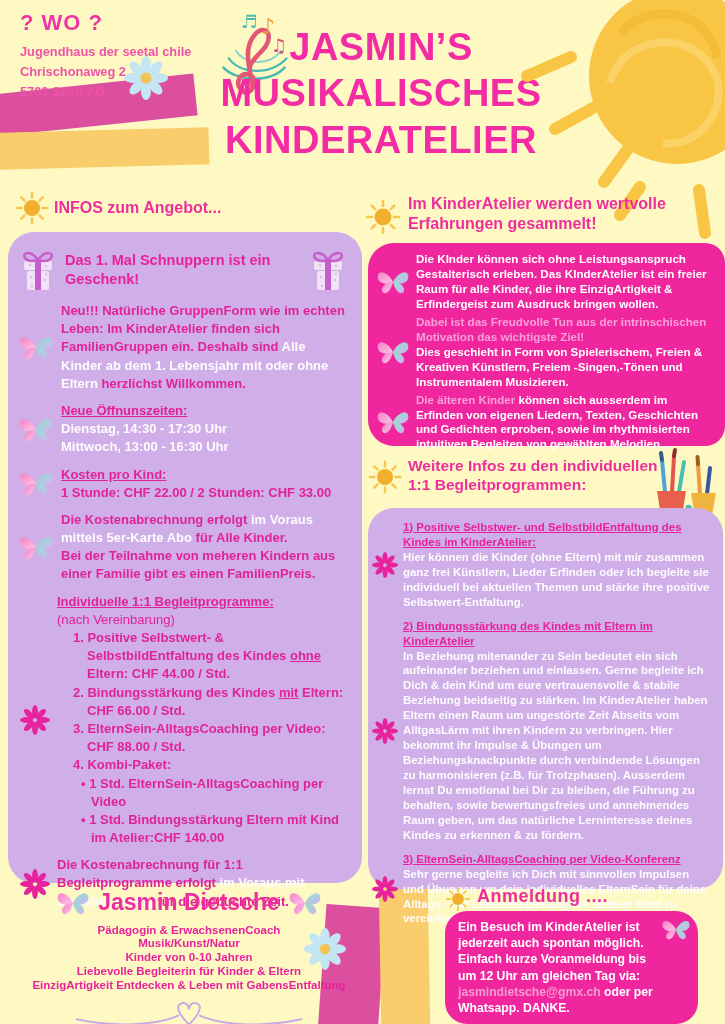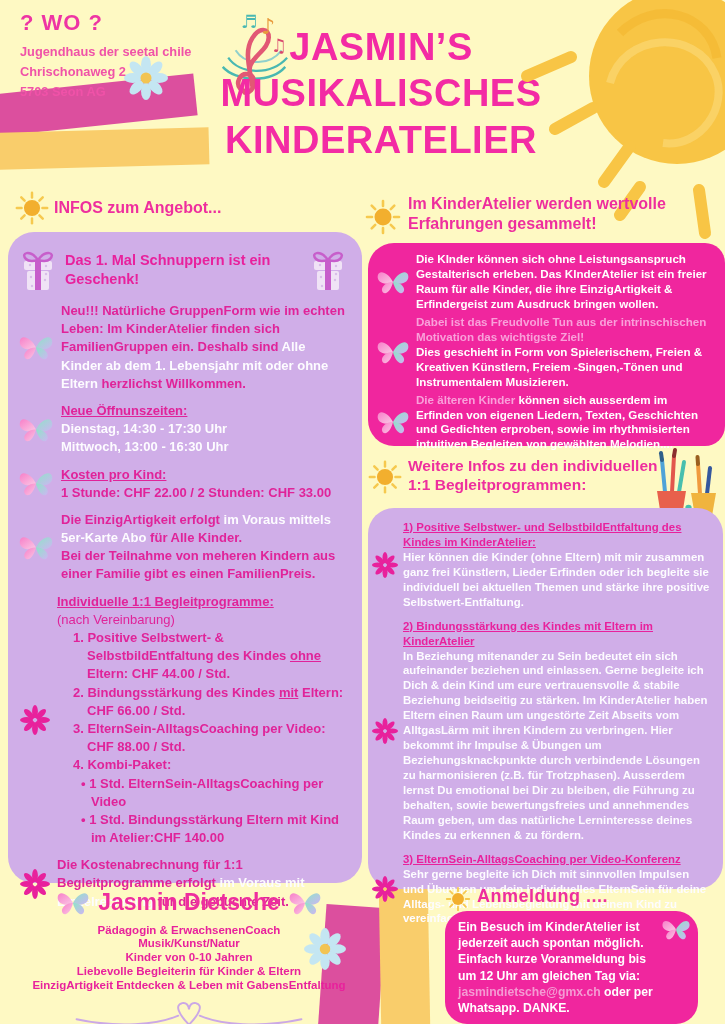--- a/index.html
+++ b/index.html
@@ -234,7 +234,7 @@
           <use href="#butterfly"></use>
         </svg>
       <div class="txt">
-        <div><span>Die EinzigArtigkeit erfolgt </span><span class="w">im Voraus mittels 5er-Karte Abo </span><span>für Alle Kinder.</span></div>
+        <div><span>Die Kostenabrechnung erfolgt </span><span class="w">im Voraus mittels 5er-Karte Abo </span><span>für Alle Kinder.</span></div>
         <div>Bei der Teilnahme von meheren Kindern aus einer Familie gibt es einen FamilienPreis.</div>
       </div>
     </div>

